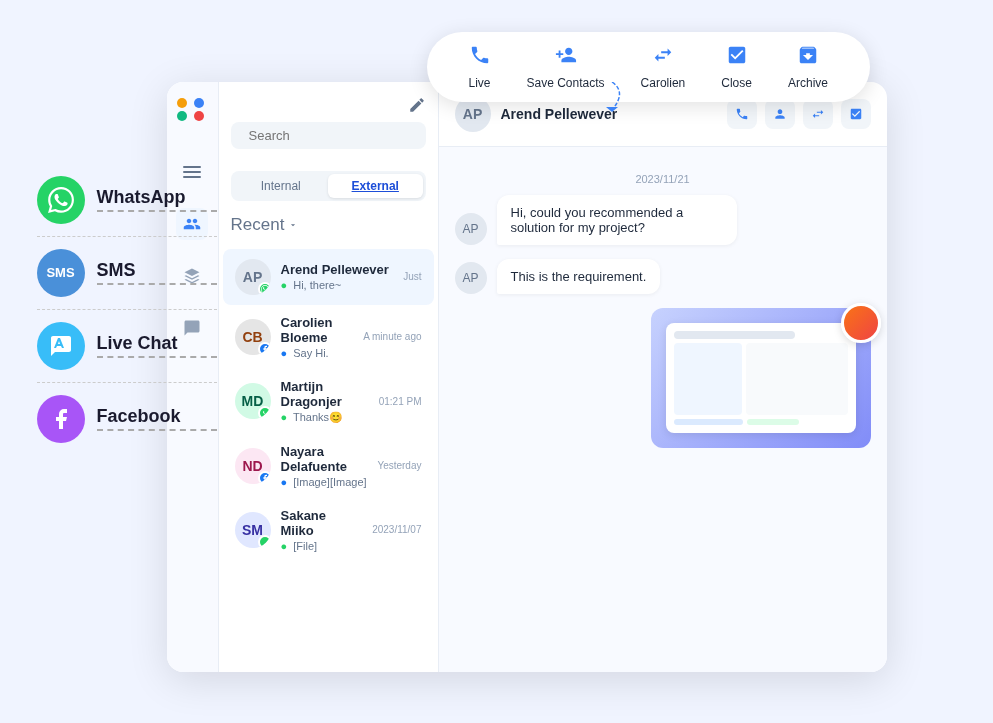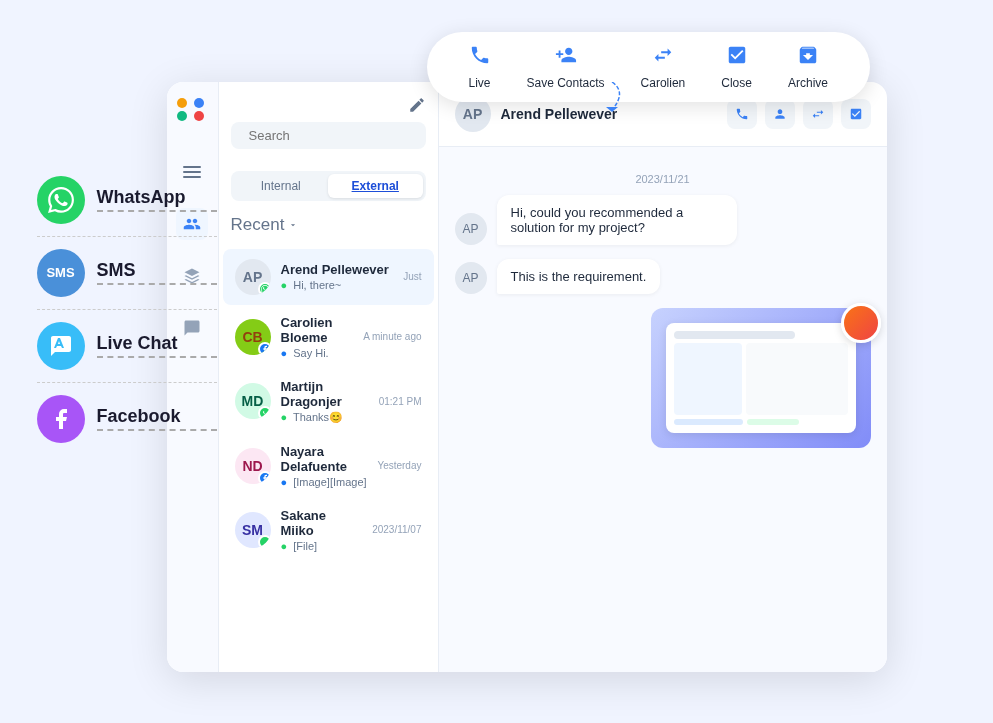--- a/index.html
+++ b/index.html
@@ -607,7 +607,7 @@
         </div>
 
         <div class="conv-item">
-          <div class="conv-avatar" style="background:#84cc16;color:#92400e;">CB
+          <div class="conv-avatar" style="background:#e5e5e5;color:#92400e;">CB
             <div class="avatar-badge" style="background:#1877F2;">
               <svg width="8" height="8" viewBox="0 0 24 24" fill="white">
                   <path d="M18 2h-3a5 5 0 00-5 5v3H7v4h3v8h4v-8h3l1-4h-4V7a1 1 0 011-1h3z"></path>

